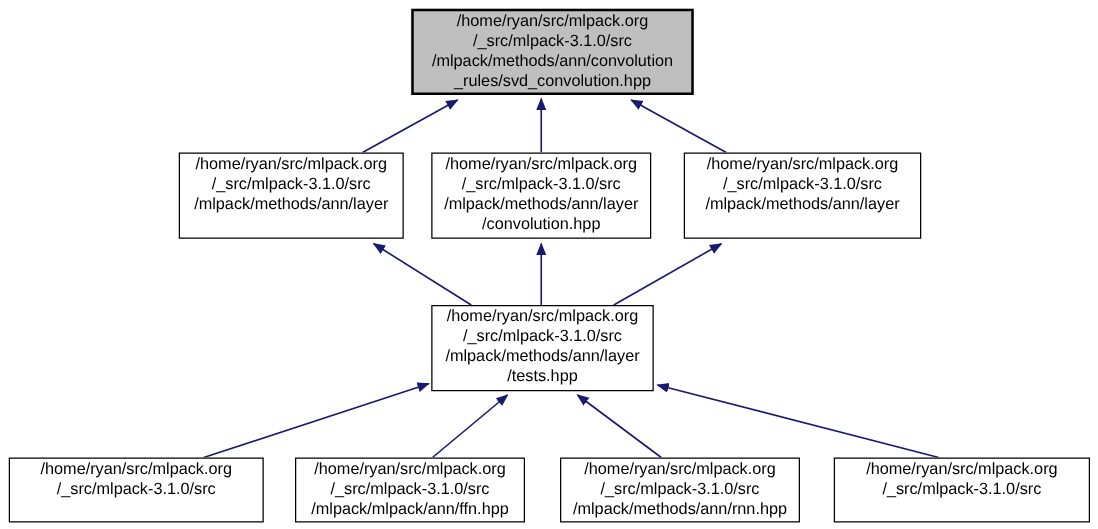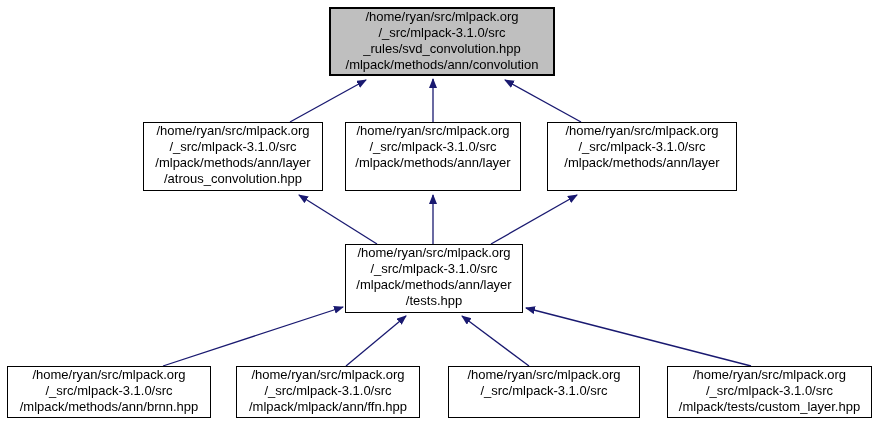--- a/index.html
+++ b/index.html
@@ -71,8 +71,8 @@
   <div class="node highlight" style="left:329px; top:7px; width:226px; height:69px;">
     <div class="ln">/home/ryan/src/mlpack.org</div>
     <div class="ln">/_src/mlpack-3.1.0/src</div>
+    <div class="ln">/mlpack/methods/ann/convolution</div>
     <div class="ln">_rules/svd_convolution.hpp</div>
-    <div class="ln">/mlpack/methods/ann/convolution</div>
   </div>
 
   <div class="node" style="left:143px; top:122px; width:180px; height:69px;">

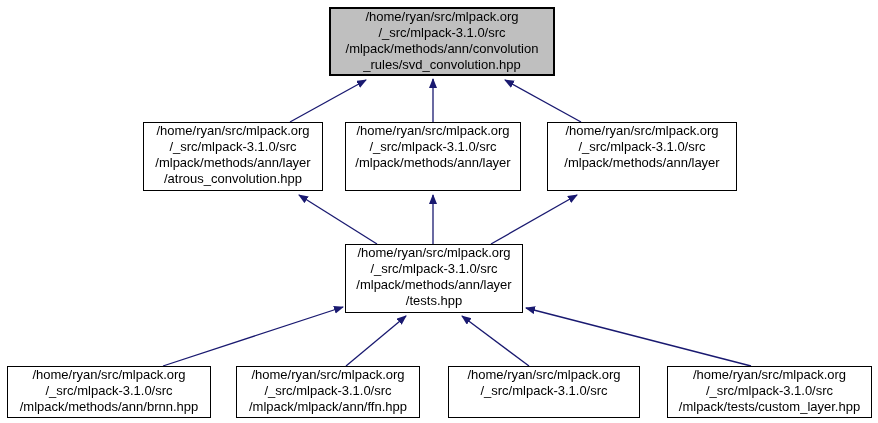--- a/index.html
+++ b/index.html
@@ -79,7 +79,6 @@
     <div class="ln">/home/ryan/src/mlpack.org</div>
     <div class="ln">/_src/mlpack-3.1.0/src</div>
     <div class="ln">/mlpack/methods/ann/layer</div>
-    <div class="ln">/atrous_convolution.hpp</div>
   </div>
 
   <div class="node" style="left:345px; top:122px; width:176px; height:69px;">

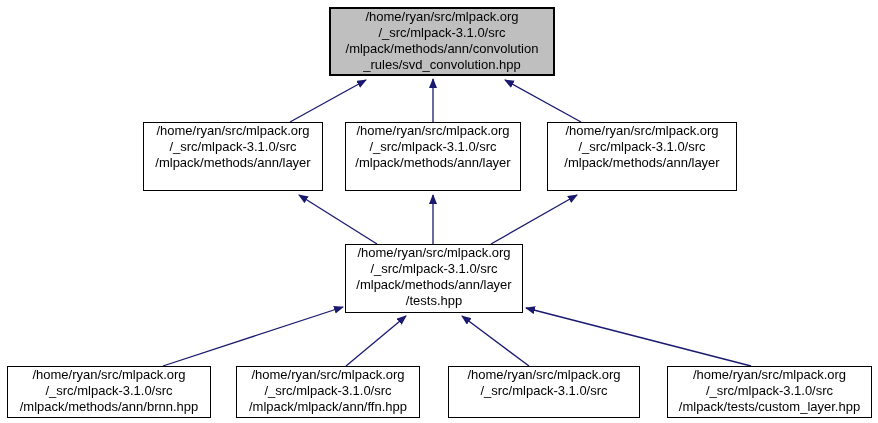--- a/index.html
+++ b/index.html
@@ -85,6 +85,7 @@
     <div class="ln">/home/ryan/src/mlpack.org</div>
     <div class="ln">/_src/mlpack-3.1.0/src</div>
     <div class="ln">/mlpack/methods/ann/layer</div>
+    <div class="ln">/convolution.hpp</div>
   </div>
 
   <div class="node" style="left:547px; top:122px; width:190px; height:69px;">

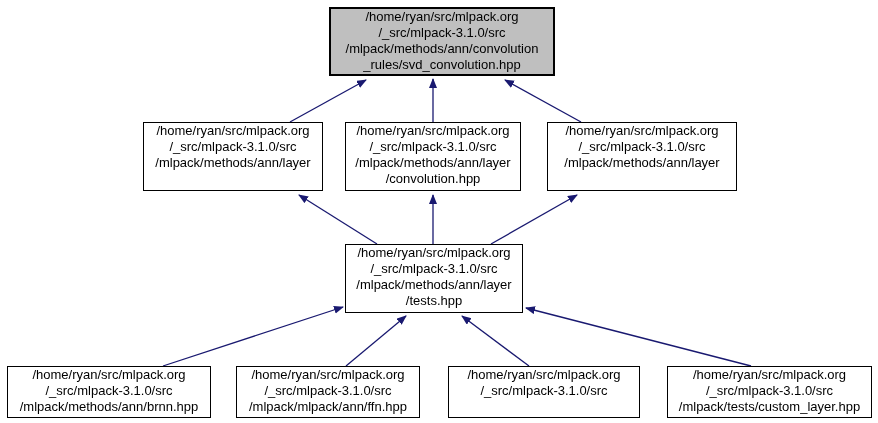--- a/index.html
+++ b/index.html
@@ -104,7 +104,6 @@
   <div class="node" style="left:7px; top:366px; width:204px; height:52px;">
     <div class="ln">/home/ryan/src/mlpack.org</div>
     <div class="ln">/_src/mlpack-3.1.0/src</div>
-    <div class="ln">/mlpack/methods/ann/brnn.hpp</div>
   </div>
 
   <div class="node" style="left:236px; top:366px; width:184px; height:52px;">

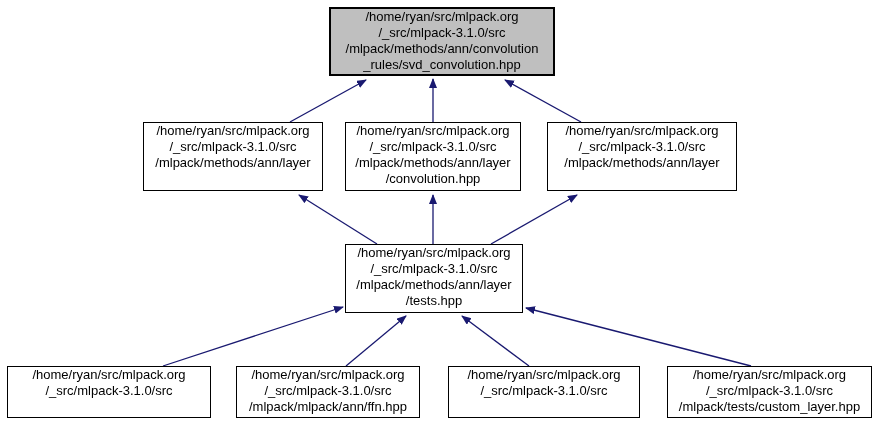--- a/index.html
+++ b/index.html
@@ -115,6 +115,7 @@
   <div class="node" style="left:448px; top:366px; width:192px; height:52px;">
     <div class="ln">/home/ryan/src/mlpack.org</div>
     <div class="ln">/_src/mlpack-3.1.0/src</div>
+    <div class="ln">/mlpack/methods/ann/rnn.hpp</div>
   </div>
 
   <div class="node" style="left:667px; top:366px; width:205px; height:52px;">

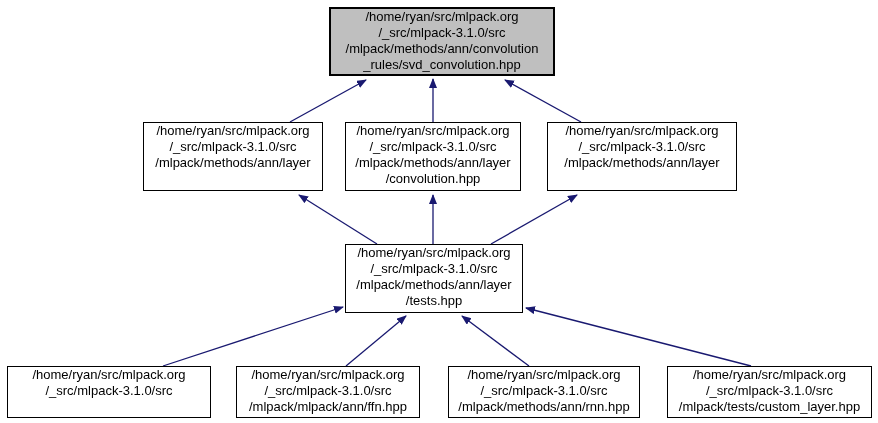--- a/index.html
+++ b/index.html
@@ -121,7 +121,6 @@
   <div class="node" style="left:667px; top:366px; width:205px; height:52px;">
     <div class="ln">/home/ryan/src/mlpack.org</div>
     <div class="ln">/_src/mlpack-3.1.0/src</div>
-    <div class="ln">/mlpack/tests/custom_layer.hpp</div>
   </div>
 
 </div>

